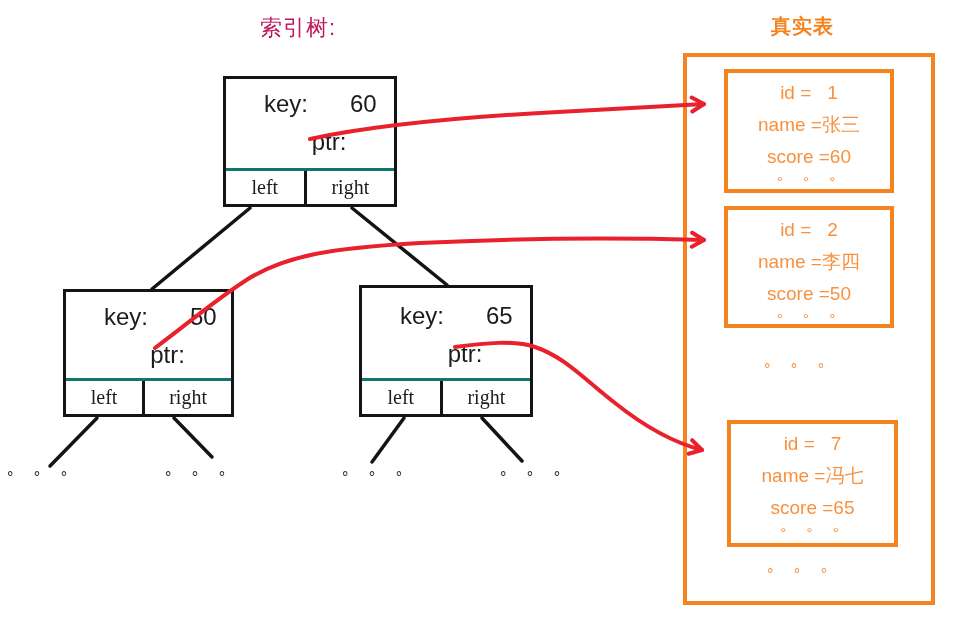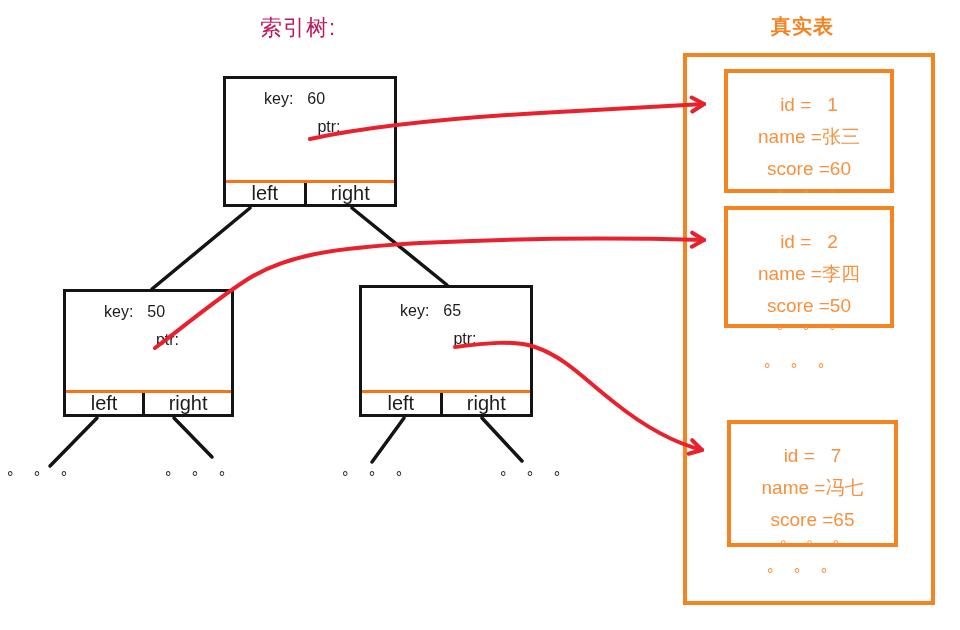--- a/index.html
+++ b/index.html
@@ -23,7 +23,7 @@
     display:flex;flex-direction:column;z-index:2;color:#1c1c1c;
   }
   .tnode-body{flex:1;}
-  .tline{display:flex;align-items:baseline;padding-left:38px;font-size:16px;}
+  .tline{display:flex;align-items:baseline;padding-left:38px;font-size:24px;gap:28px;}
   .key-line{padding-top:11px;}
   .key-line .tval{margin-left:14px;}
   .ptr-line{margin-top:10px;justify-content:center;}

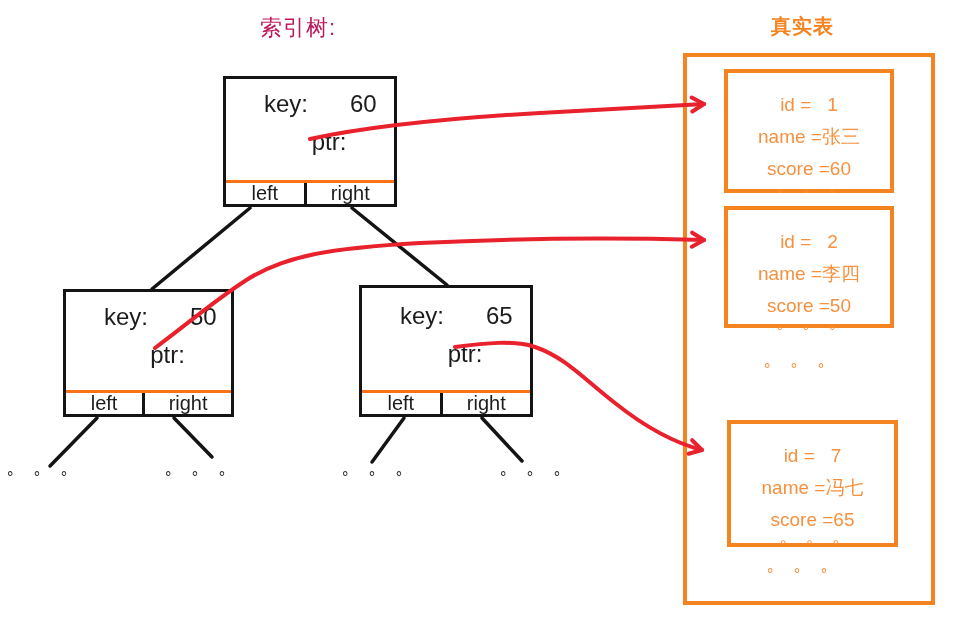--- a/index.html
+++ b/index.html
@@ -50,7 +50,7 @@
   }
   .record{
     box-sizing:border-box;border:4px solid #f5831f;background:#ffffff;z-index:2;
-    display:flex;flex-direction:column;padding-top:16px;color:#f7913f;
+    display:flex;flex-direction:column;padding-top:4px;color:#f7913f;
   }
   .rline{
     display:flex;justify-content:center;align-items:baseline;height:32px;

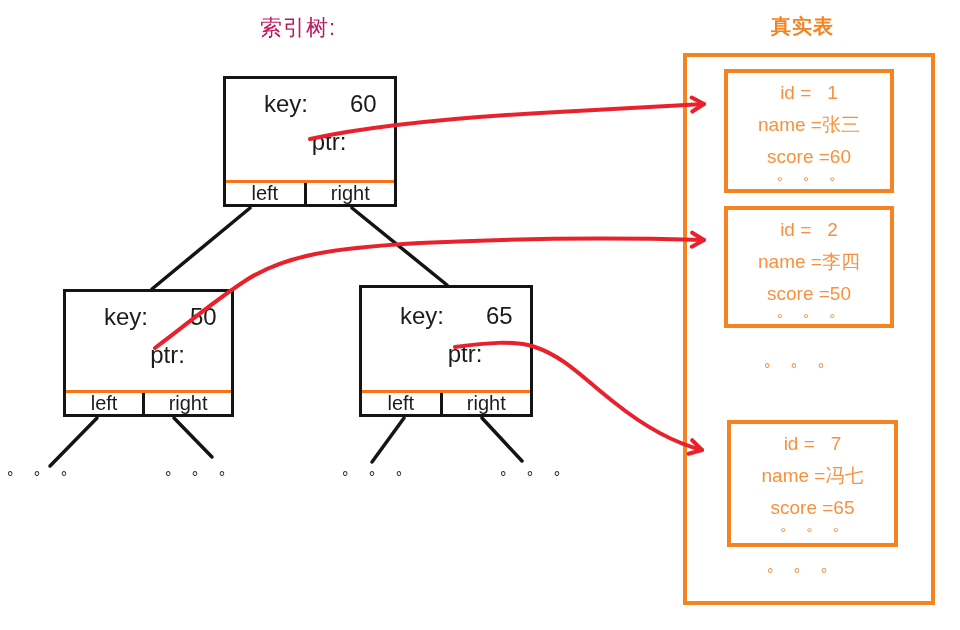--- a/index.html
+++ b/index.html
@@ -28,8 +28,8 @@
   .key-line .tval{margin-left:14px;}
   .ptr-line{margin-top:10px;justify-content:center;}
   .tnode-row{
-    height:24px;box-sizing:border-box;border-top:3px solid #f97316;
-    display:flex;align-items:stretch;
+    height:36px;box-sizing:border-box;border-top:3px solid #0f766e;
+    display:flex;align-items:stretch;font-family:Liberation Serif, serif;
   }
   .tcell{
     flex:0 0 48%;display:flex;align-items:center;justify-content:center;

